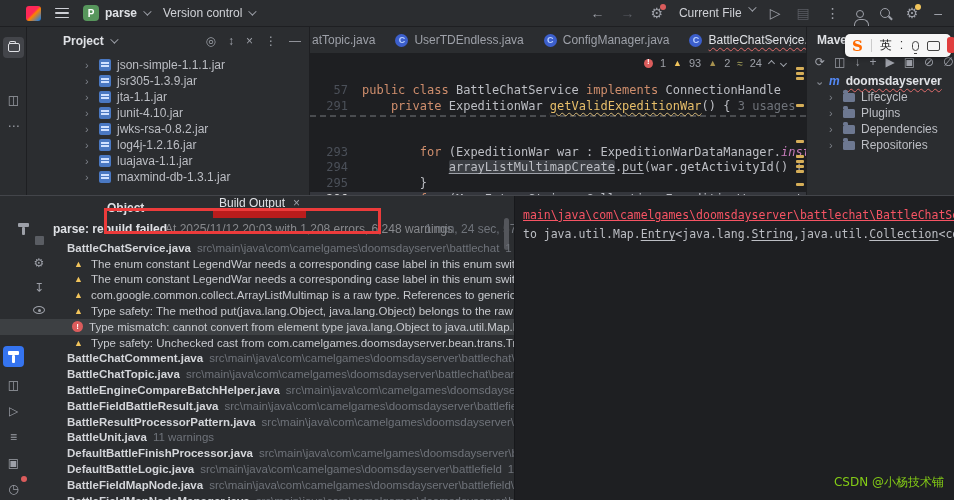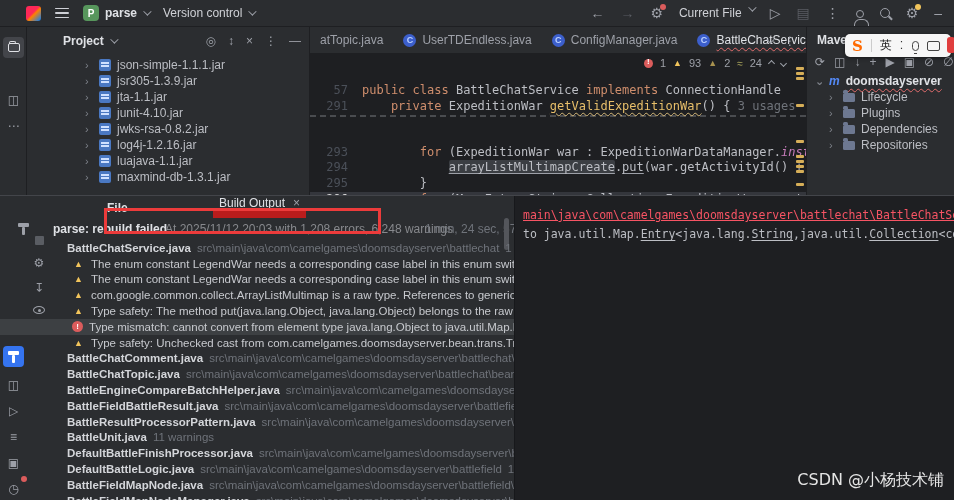--- a/index.html
+++ b/index.html
@@ -71,7 +71,7 @@
     display:flex; align-items:center; justify-content:center; }
   .tab.active { color:#dfe1e5; }
   .tab.active .tlabel { text-decoration:underline wavy #e06c6c 1px; text-underline-offset:3px; }
-  .tab.clip { padding-left:2px;margin-left:8px; }
+  .tab.clip { padding-left:2px; }
   .tabbar-tools { margin-left:auto; display:flex; align-items:center; gap:12px; padding-right:10px; color:#9da0a8; }
   .hscroll { position:absolute; bottom:0; left:320px; width:176px; height:3px; background:#83868d; border-radius:2px; }
 

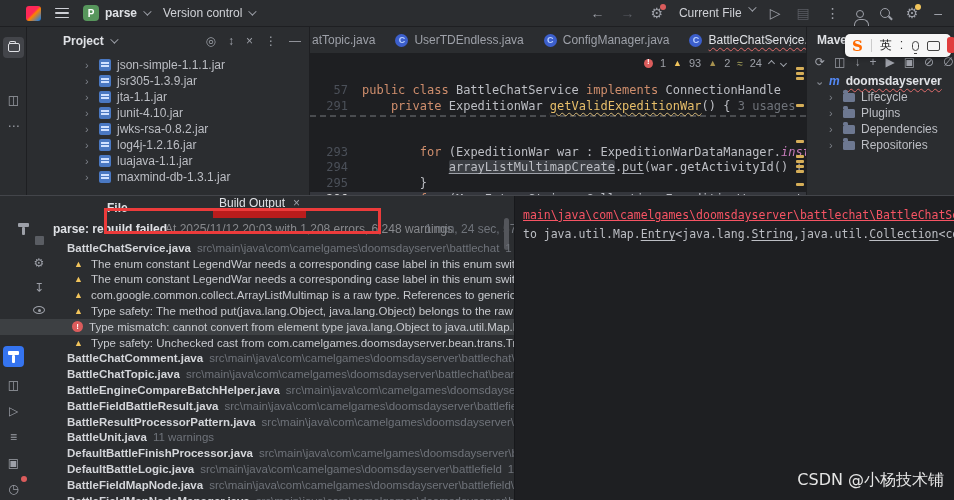--- a/index.html
+++ b/index.html
@@ -412,7 +412,7 @@
   </div>
 
   <div class="bottom">
-    <span class="bwin-label">File</span>
+    <span class="bwin-label">Object</span>
     <div class="btab">
       <span>Build Output</span>
       <span class="tclose">×</span>

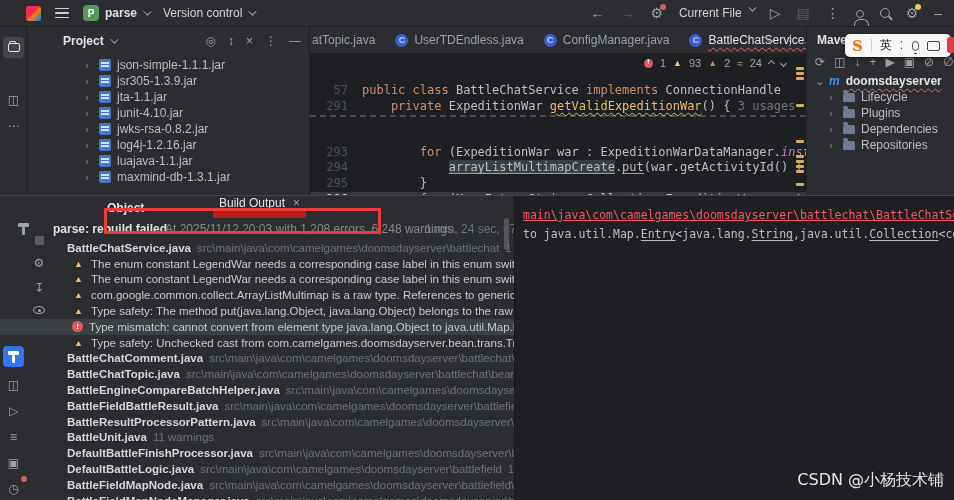--- a/index.html
+++ b/index.html
@@ -172,7 +172,7 @@
 
   
   .anno-box { position:absolute; left:104px; top:208px; width:277px; height:26px; border:3px solid #ec3b3b; z-index:60; pointer-events:none; }
-  .watermark { position:absolute; right:10px; bottom:9px; color:#e5e5e5; font-size:16px; z-index:55;
+  .watermark { position:absolute; right:10px; bottom:9px; color:#84cc16; font-size:12px; z-index:55;
     font-family:"DejaVu Sans","Liberation Sans",sans-serif; }
 </style>
 </head>

